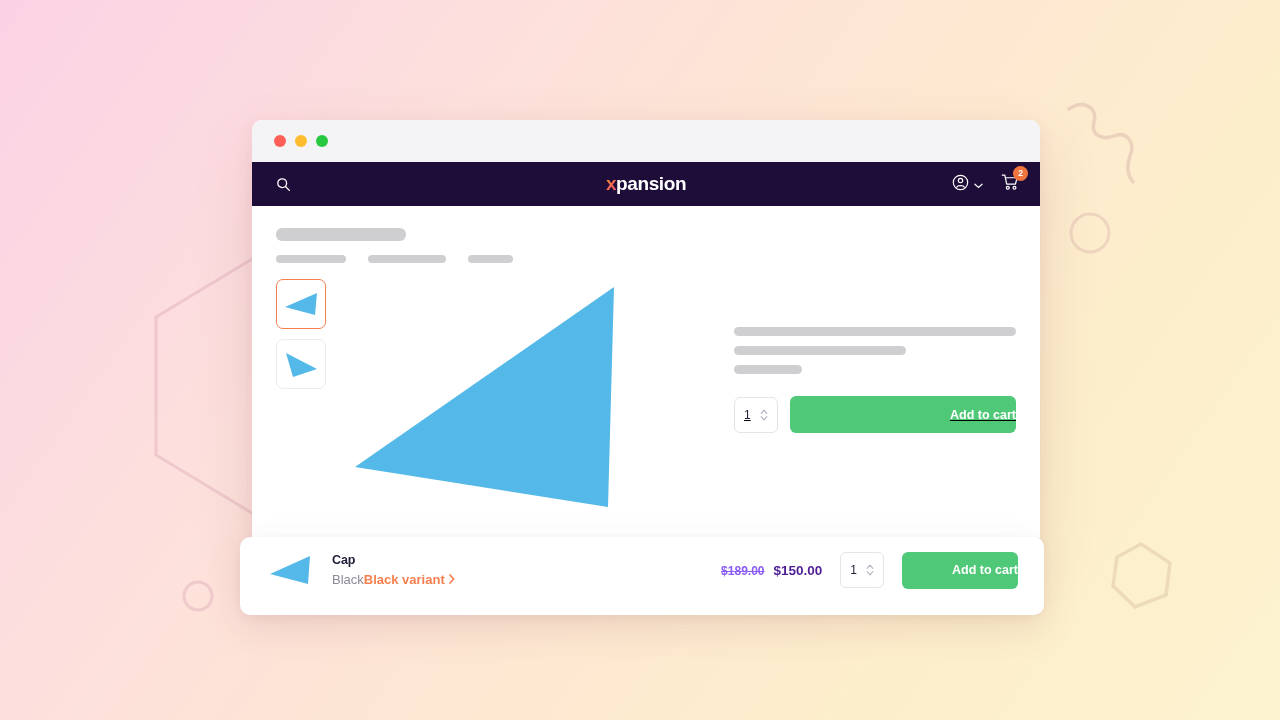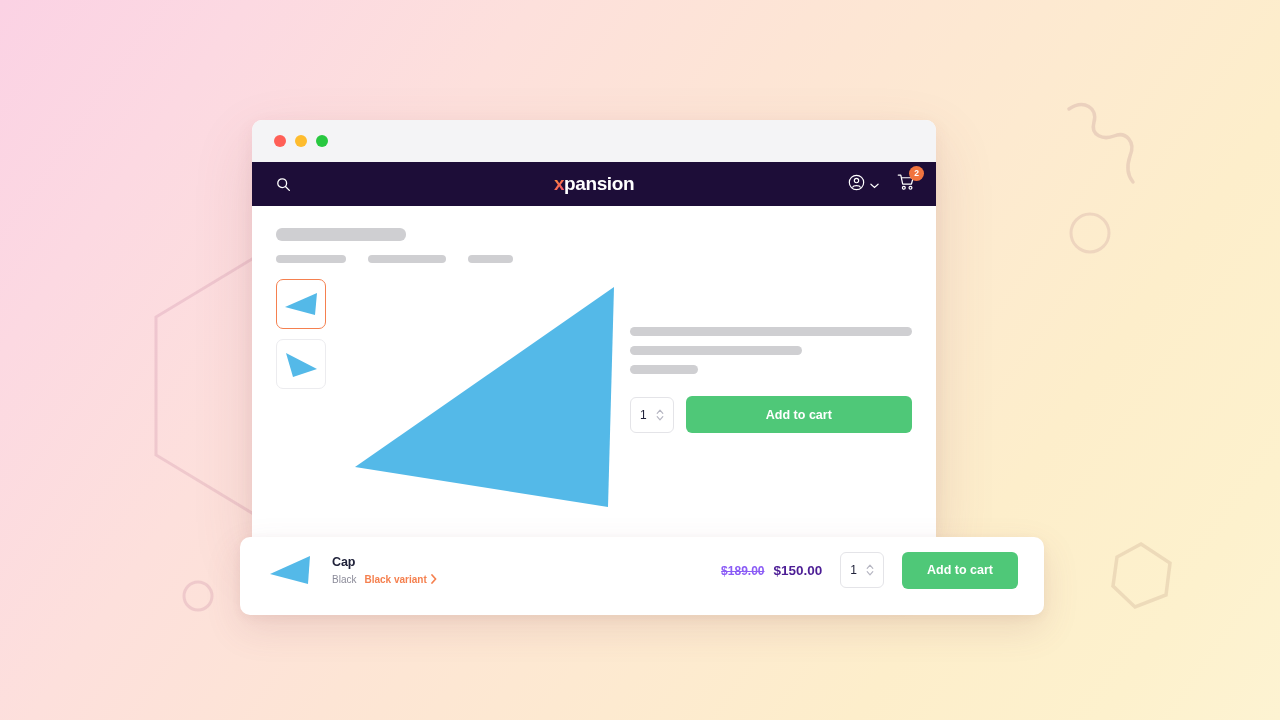--- a/index.html
+++ b/index.html
@@ -40,13 +40,14 @@
     position: absolute;
     left: 252px;
     top: 120px;
-    width: 684px;
+    width: 788px;
     height: 418px;
     background: #ffffff;
     border-radius: 10px 10px 0 0;
     box-shadow: 0 24px 60px rgba(140, 80, 90, 0.16),
                 0 6px 18px rgba(140, 80, 90, 0.08);
     overflow: hidden;
+    text-decoration: underline;
   }
 
   #titlebar {

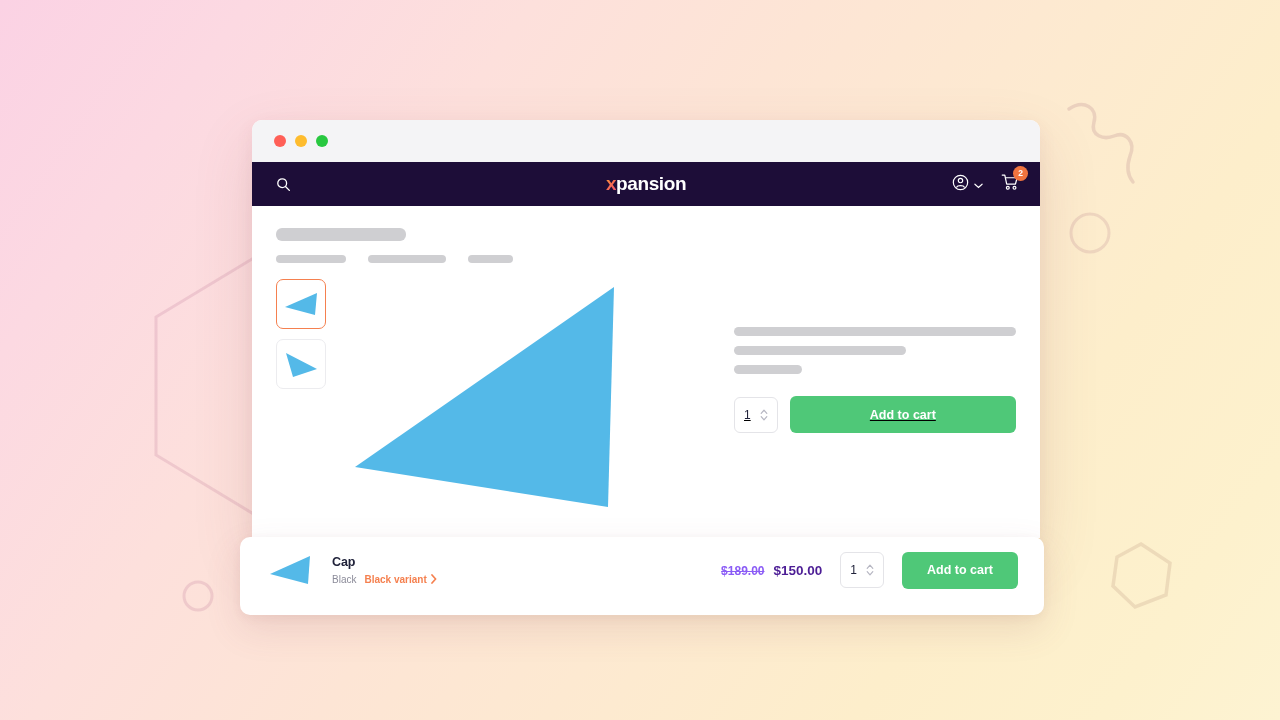--- a/index.html
+++ b/index.html
@@ -188,6 +188,7 @@
     font-weight: bold;
     cursor: pointer;
     font-family: "Liberation Sans", sans-serif;
+    text-align: right;
   }
   #main-add-to-cart { flex: 1; }
 

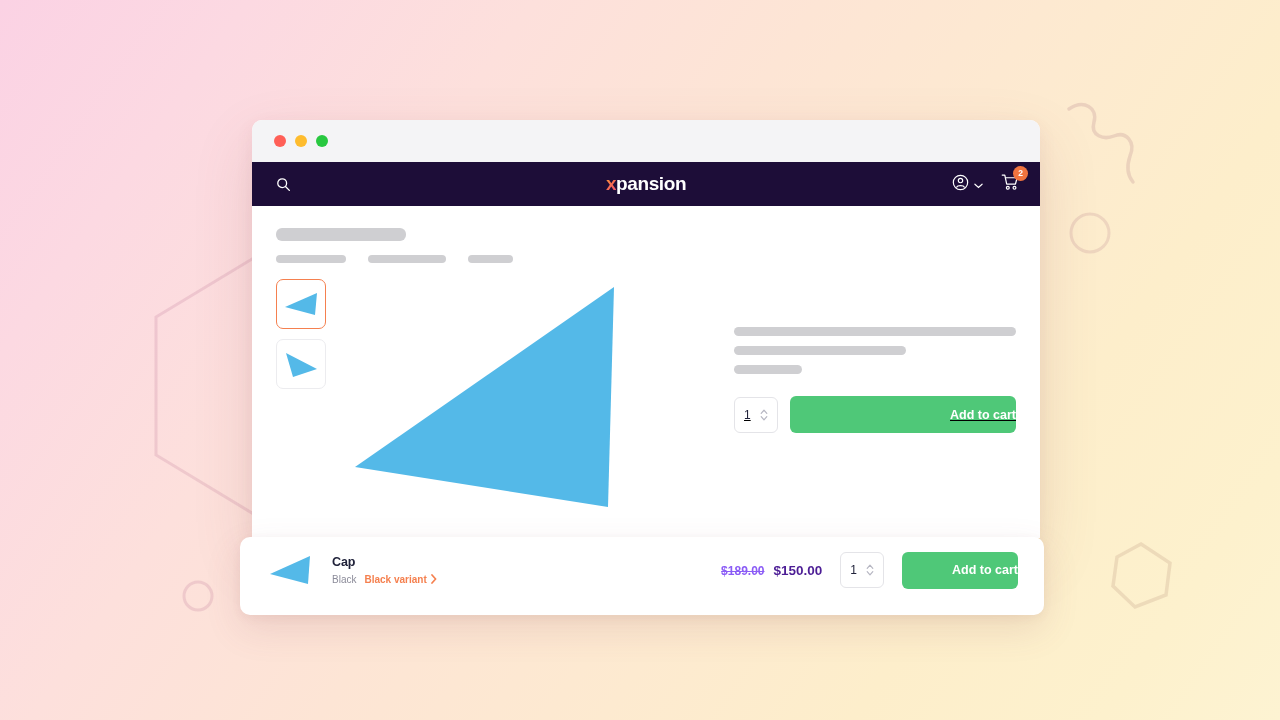--- a/index.html
+++ b/index.html
@@ -215,8 +215,8 @@
   }
   #sticky-sub {
     margin-top: 5px;
-    font-size: 10px;
-    display: flex; align-items: center; gap: 8px;
+    font-size: 13px;
+    display: flex; align-items: center; 
   }
   #variant-name { color: #8b8b99; }
   #change-variant-link {

